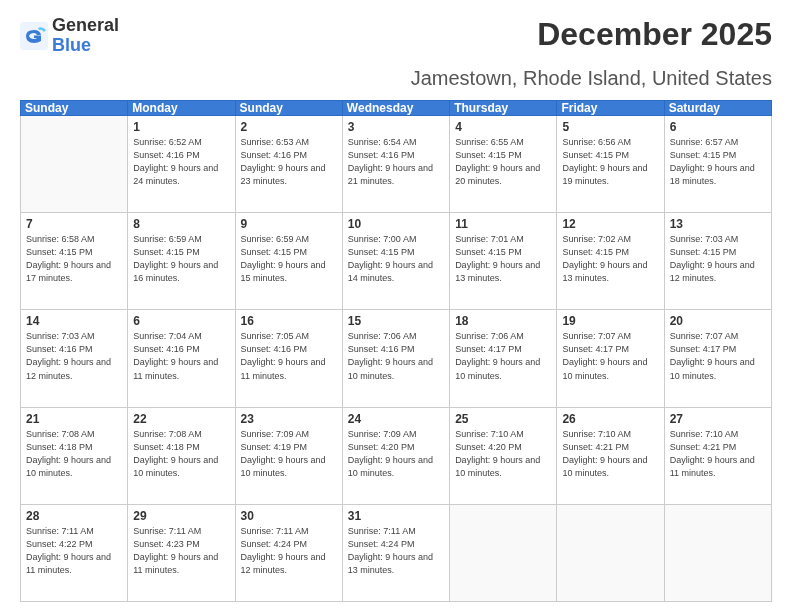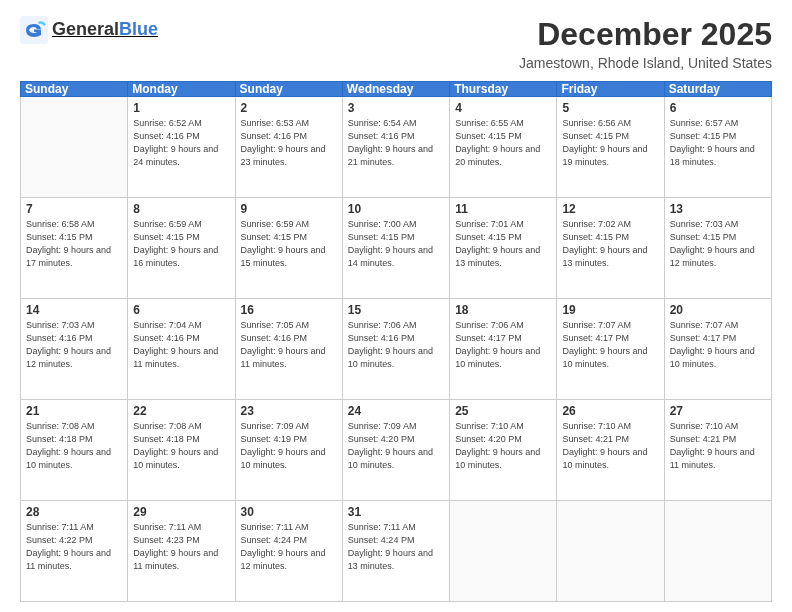--- a/index.html
+++ b/index.html
@@ -29,9 +29,8 @@
     }
     .logo-text {
       display: flex;
-      flex-direction: row;
+      flex-direction: column;
       line-height: 1.1;
-      text-decoration: underline;
     }
     .logo-general {
       font-size: 18px;

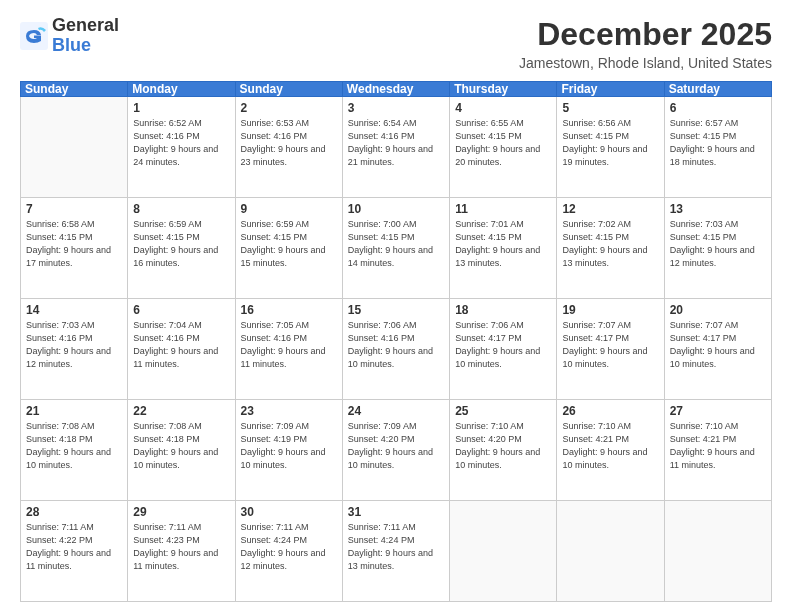--- a/index.html
+++ b/index.html
@@ -56,9 +56,9 @@
       color: #333;
     }
     .location {
-      font-size: 14px;
+      font-size: 20px;
       color: #555;
-      margin-top: 2px;
+      margin-top: 14px;
     }
     .calendar {
       flex: 1;

